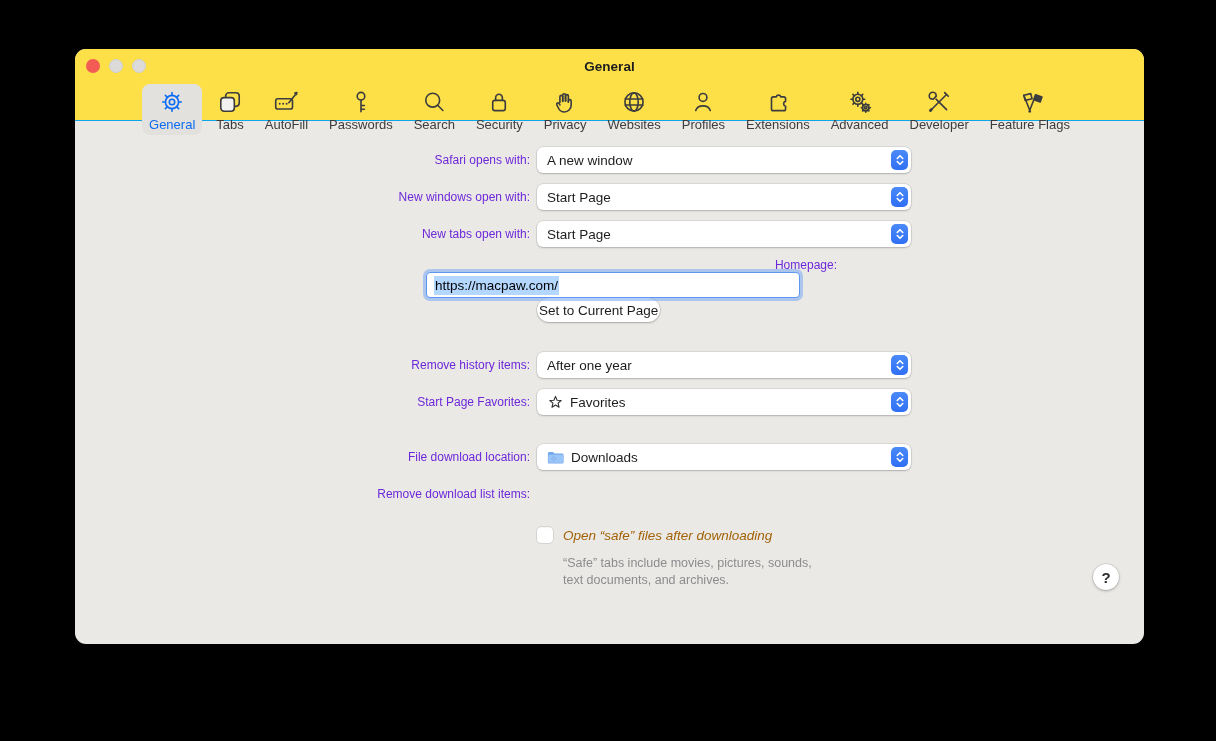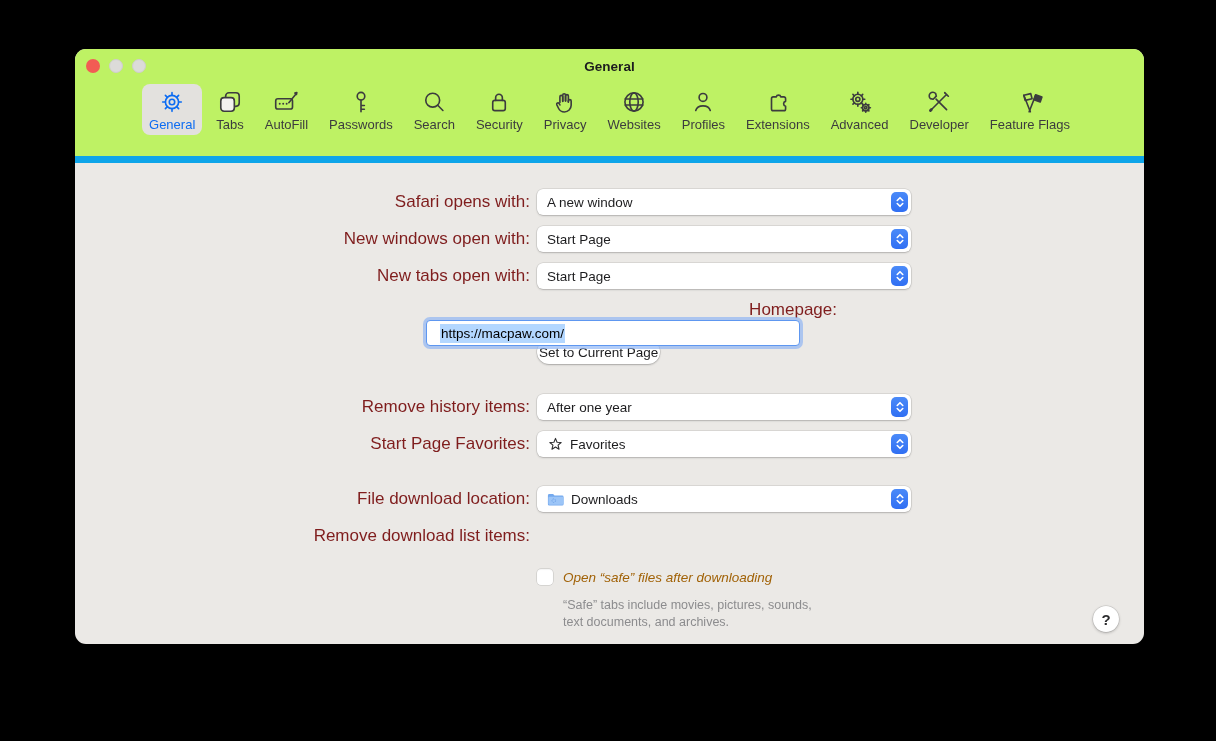--- a/index.html
+++ b/index.html
@@ -13,8 +13,8 @@
 
   
   .header {
-    position:relative; height:114px; background:#bef264;
-    border-radius:11px 11px 0 0; border-bottom:7px solid #0ea5e9;
+    position:relative; height:72px; background:#fde047;
+    border-radius:11px 11px 0 0; border-bottom:1px solid #0ea5e9;
   }
   .traffic-lights { position:absolute; left:11px; top:10px; display:flex; gap:9px; }
   .tl { width:14px; height:14px; border-radius:50%; }

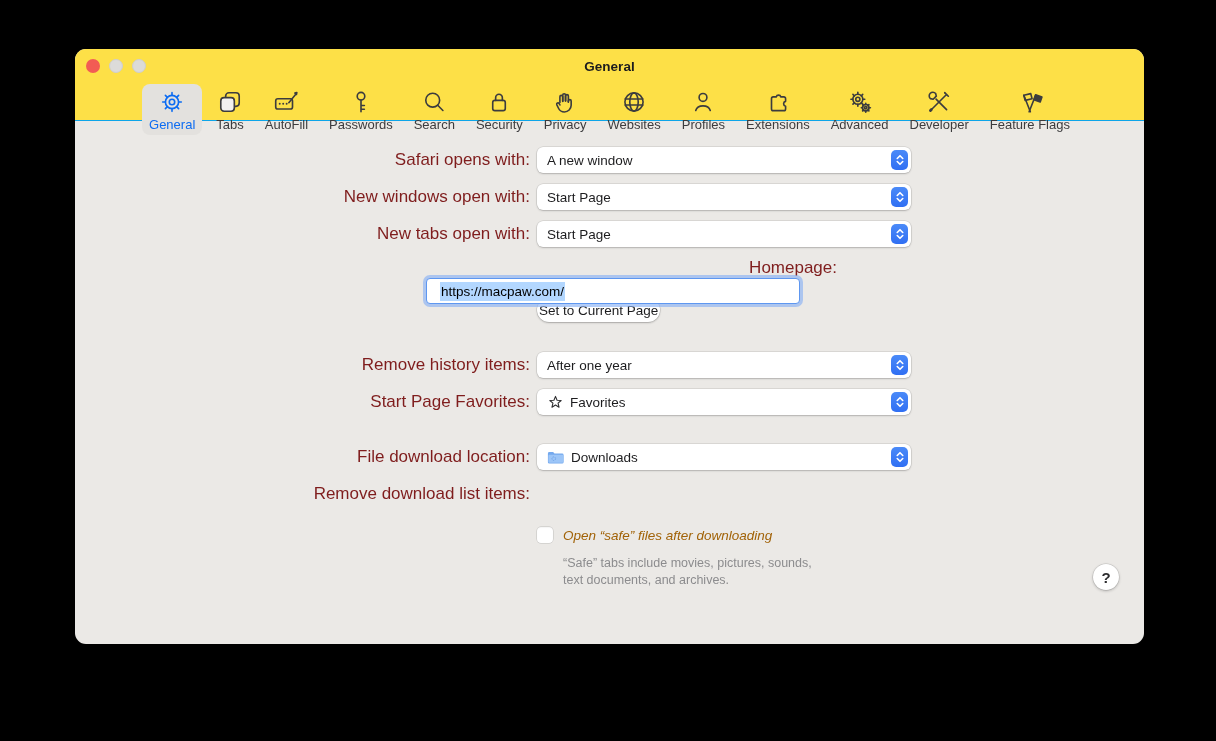--- a/index.html
+++ b/index.html
@@ -40,7 +40,7 @@
   
   .content { padding-top:26px; position:relative; height:492px; }
   .row { display:flex; align-items:center; height:26px; margin-bottom:11px; }
-  .row-label { width:455px; text-align:right; font-size:17px; color:#7f1d1d; flex:none; white-space:nowrap; }
+  .row-label { width:455px; text-align:right; font-size:12px; color:#6d28d9; flex:none; white-space:nowrap; }
   .ctl { margin-left:7px; width:374px; height:26px; position:relative; flex:none; }
 
   .select {

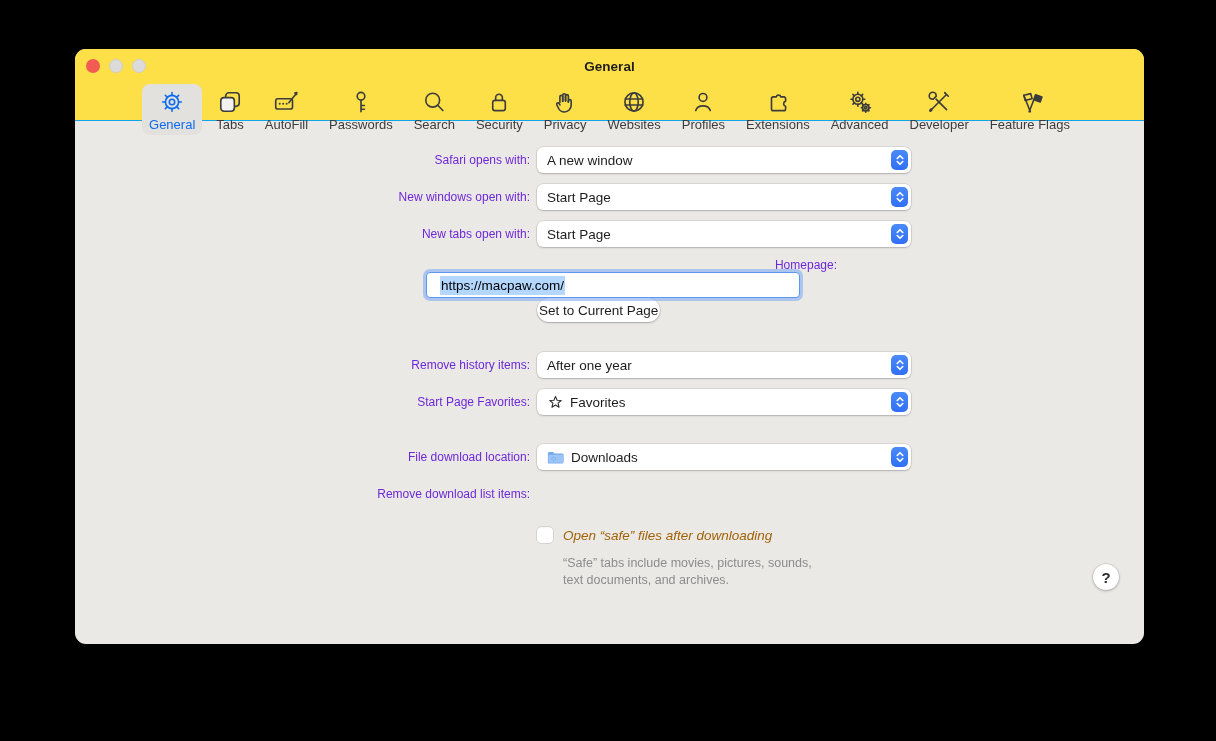--- a/index.html
+++ b/index.html
@@ -61,7 +61,7 @@
     background:#fff; border-radius:4px; height:100%;
     border:1.5px solid #5e97f0;
     box-shadow: 0 0 0 3px rgba(138,178,244,0.65);
-    display:flex; align-items:center; padding-left:13px;
+    display:flex; align-items:center; padding-left:7px;
     font-size:13.5px; color:#000;
   }
   .sel-text { background:#b3d7ff; padding:2px 1px; }

